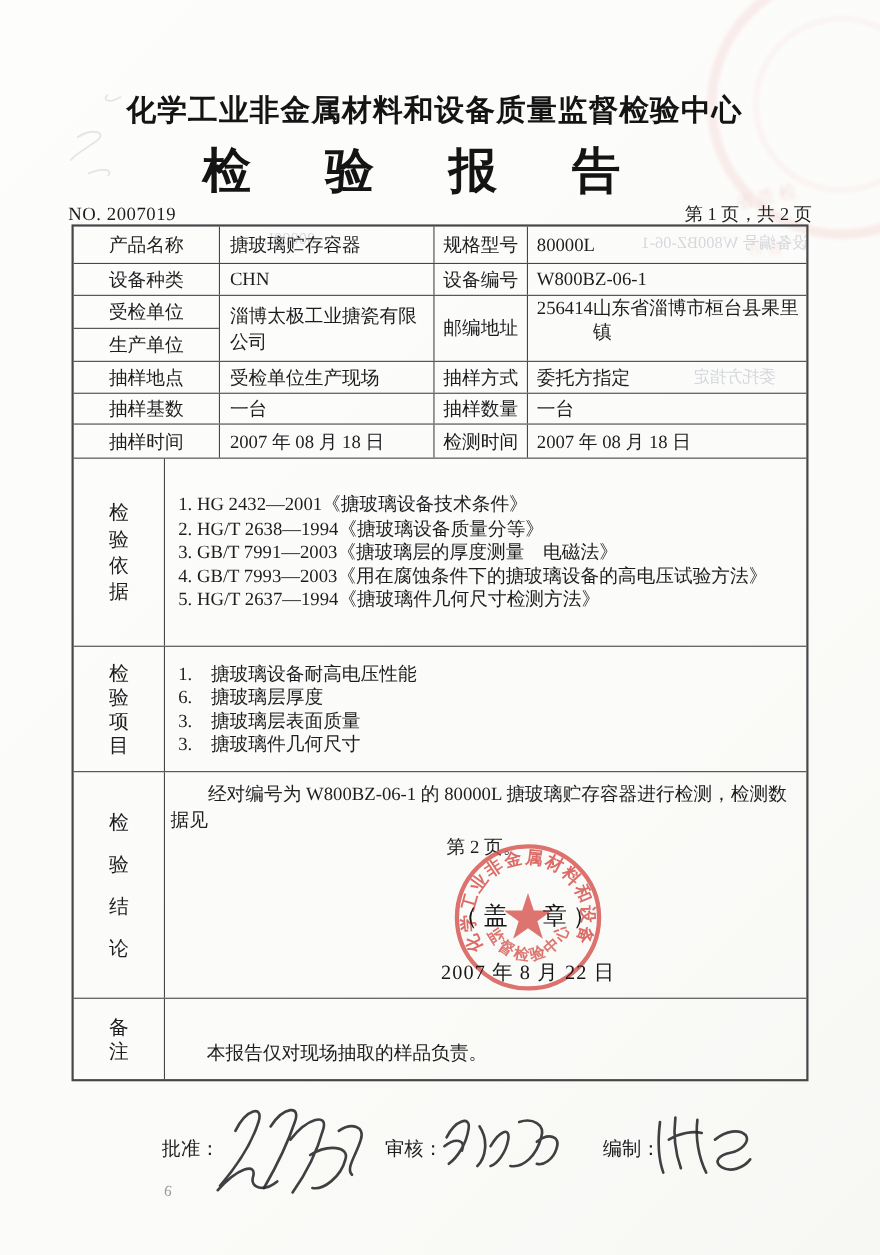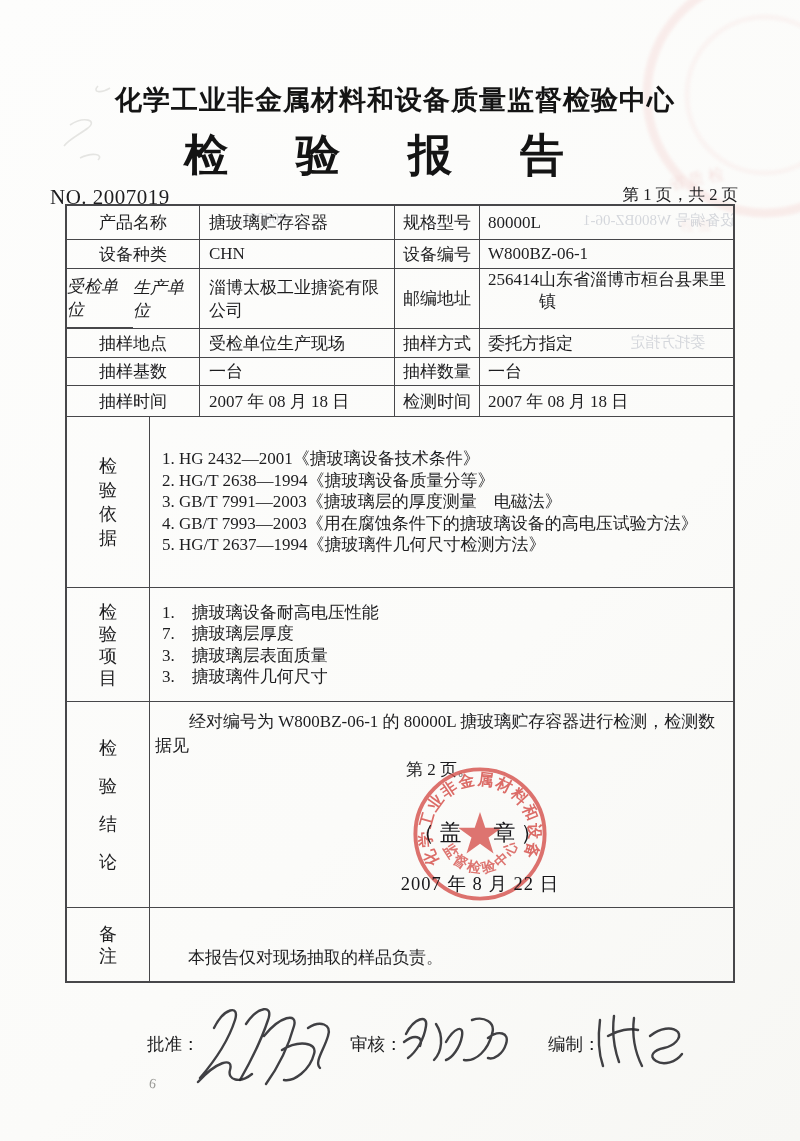--- a/index.html
+++ b/index.html
@@ -20,7 +20,7 @@
     font-family:"Liberation Sans","DejaVu Sans",sans-serif;
     font-size:44px; font-weight:700; letter-spacing:68px; white-space:nowrap; color:#141414;
   }
-  .report-no{position:absolute; top:185px; left:50px; font-size:21px; letter-spacing:.5px;}
+  .report-no{position:absolute; top:185px; left:62px; font-size:17px; letter-spacing:.5px;}
   .page-indicator{position:absolute; top:184px; right:62px; font-size:16.5px;}
   
   .tbl{

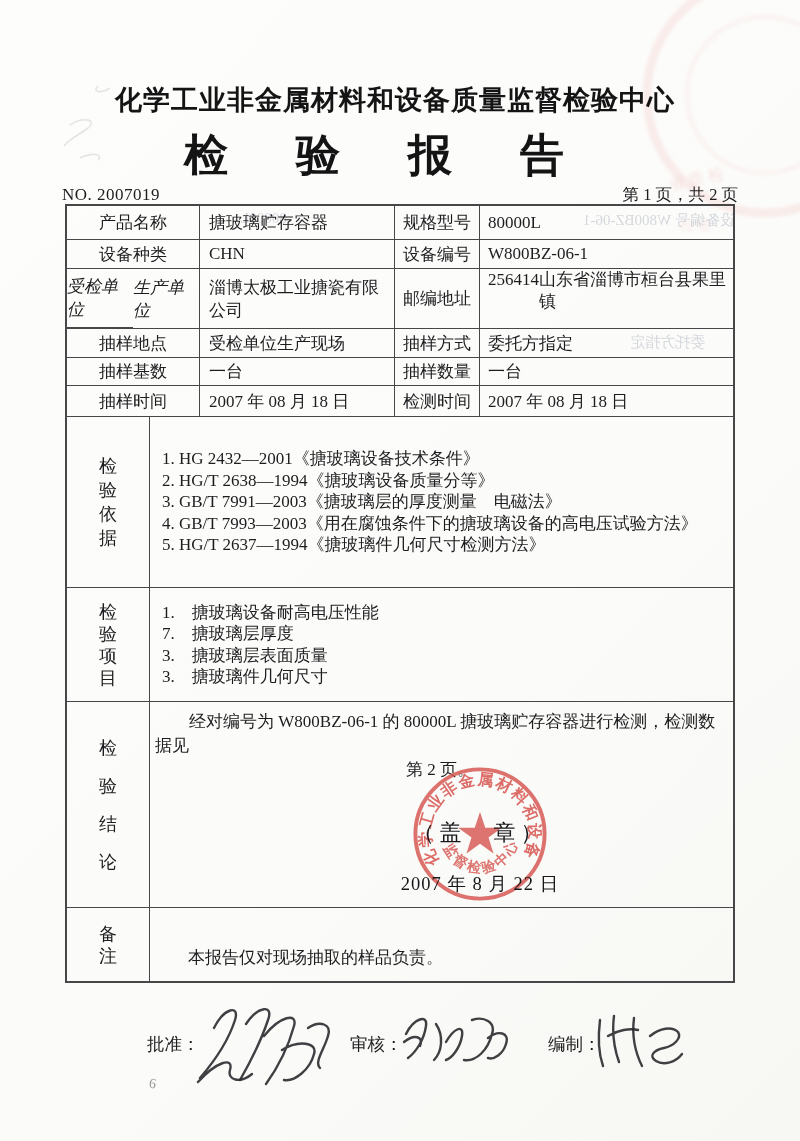--- a/index.html
+++ b/index.html
@@ -37,7 +37,7 @@
   .val2{flex:1 1 auto; padding-left:8px;}
   .r1{height:33px}.r2{height:29px}.r3{height:60px}.r4{height:29px}.r5{height:28px}.r6{height:31px}
   .rb{height:171px}.ri{height:114px}.rc{height:206px}.rr{height:74px}
-  .split{flex-direction:row; padding:0; align-items:stretch;font-style:italic;}
+  .split{flex-direction:column; padding:0; align-items:stretch;}
   .split>div{flex:1; display:flex; align-items:center; justify-content:center;}
   .split>div:first-child{border-bottom:1.5px solid #47474a;}
   .twoline{flex-direction:row; align-items:flex-start; justify-content:center; line-height:22px;}

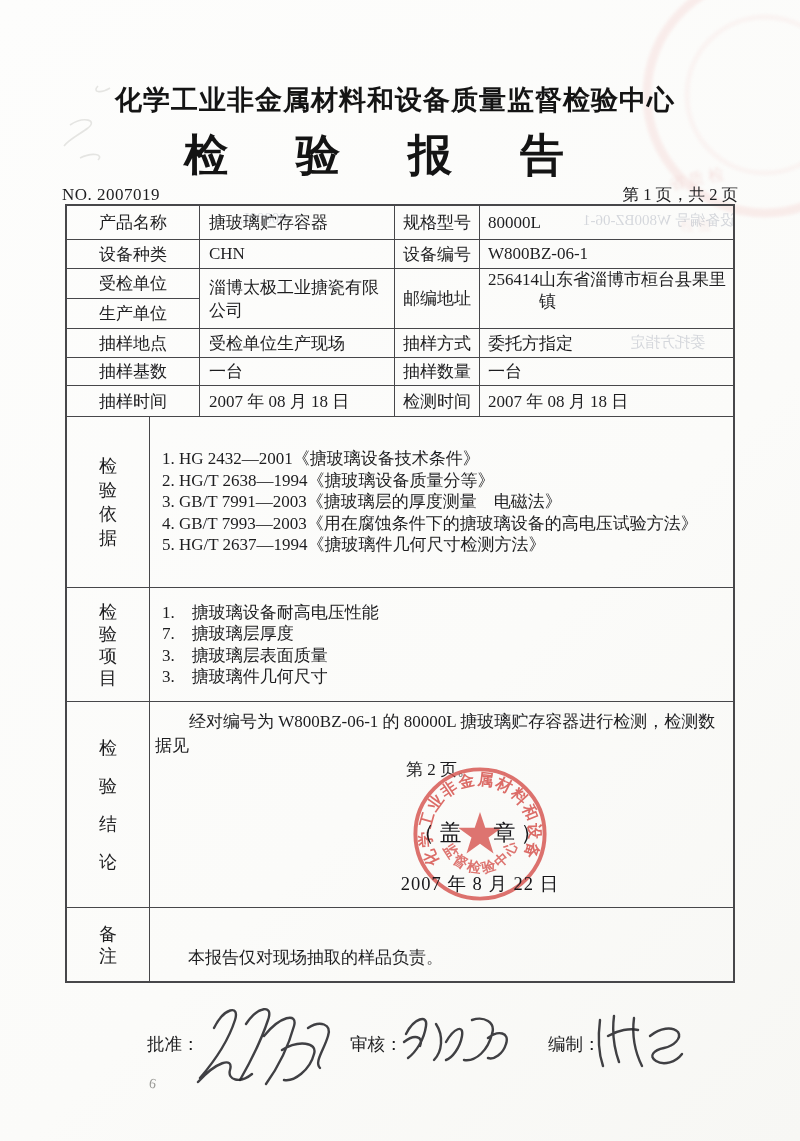--- a/index.html
+++ b/index.html
@@ -168,7 +168,7 @@
       <div class="c scontent">
         <div class="list">
           <div>1.　搪玻璃设备耐高电压性能</div>
-          <div>7.　搪玻璃层厚度</div>
+          <div>6.　搪玻璃层厚度</div>
           <div>3.　搪玻璃层表面质量</div>
           <div>3.　搪玻璃件几何尺寸</div>
         </div>

